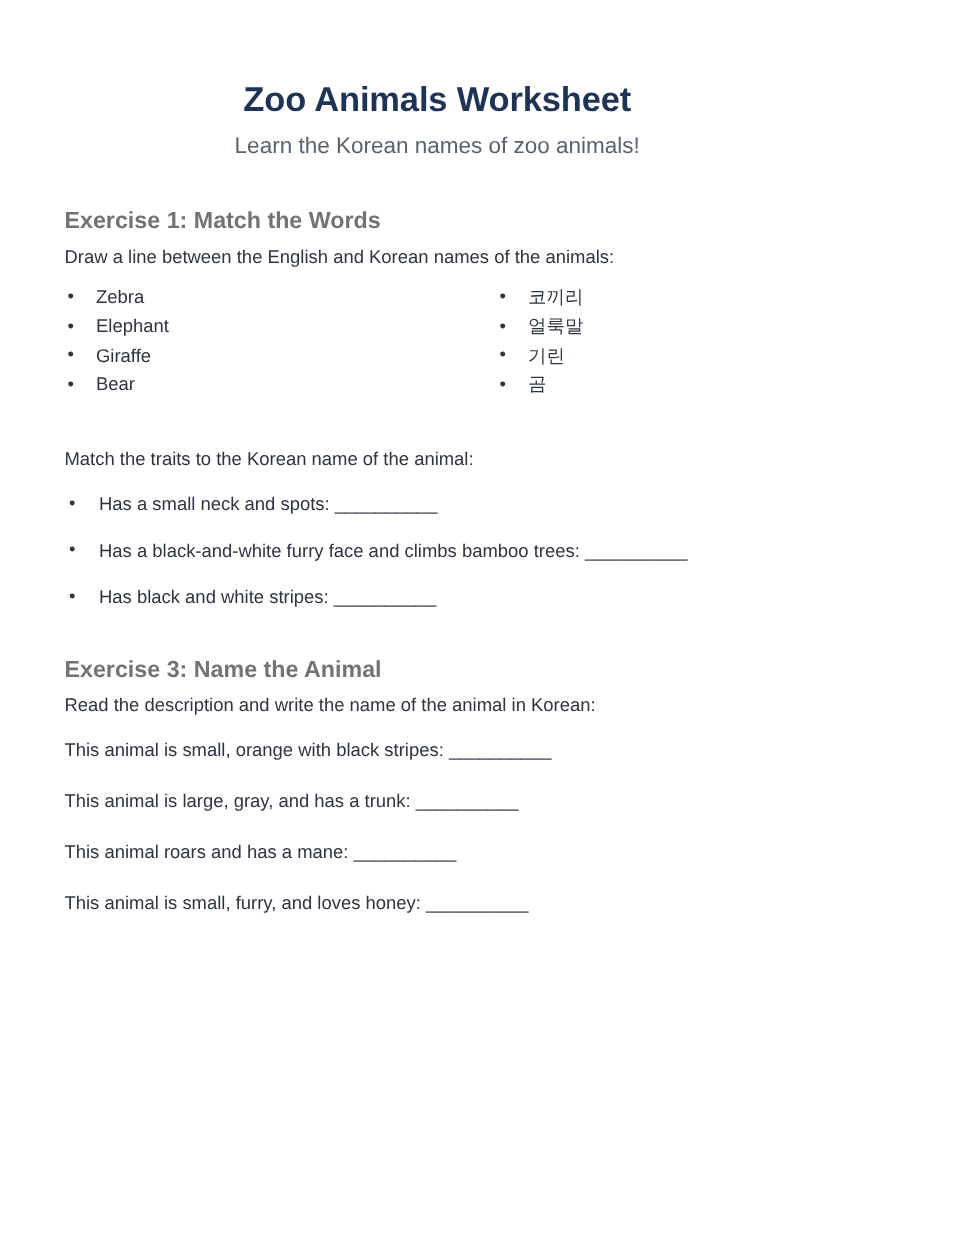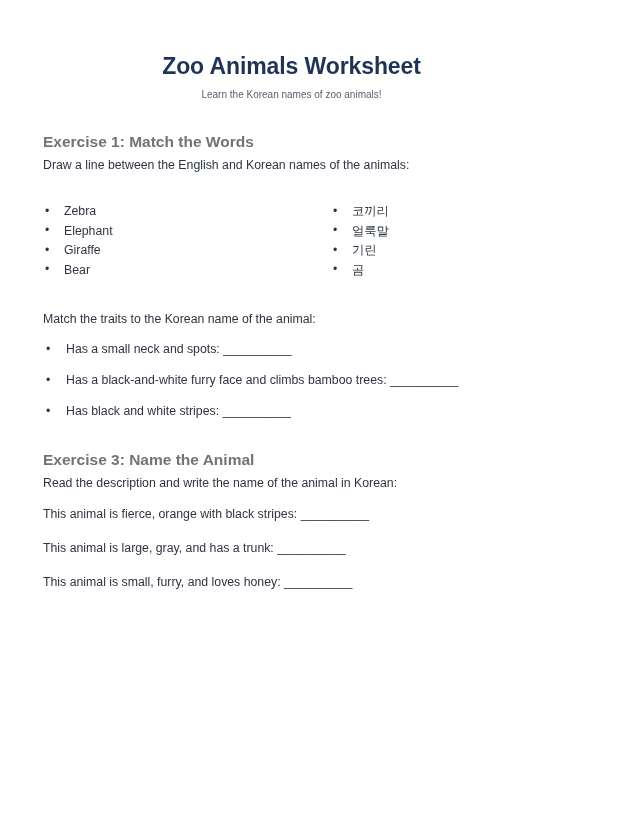--- a/index.html
+++ b/index.html
@@ -32,7 +32,7 @@
   }
   .doc-subtitle {
     text-align: center;
-    font-size: 10px;
+    font-size: 15px;
     color: #5a6270;
     margin: 7px 0 0 0;
     line-height: 1.3;

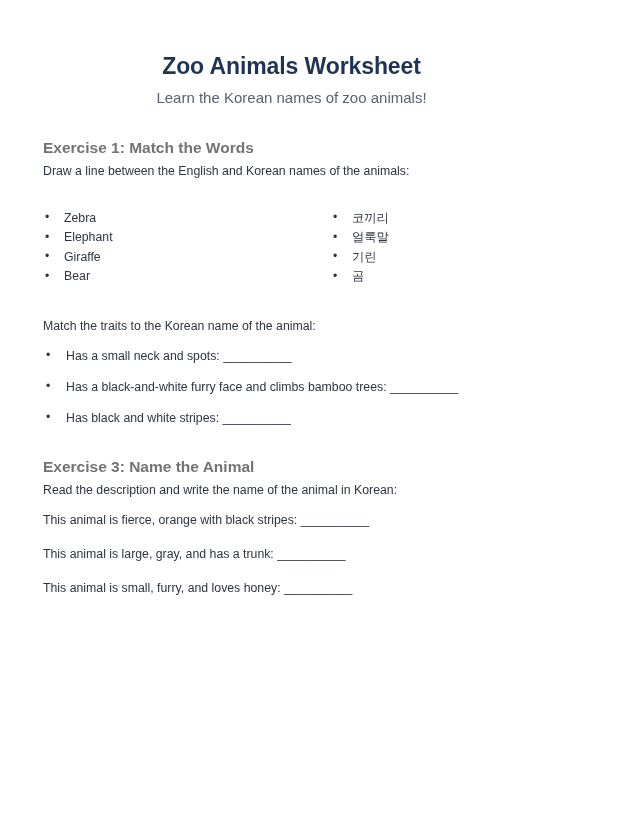--- a/index.html
+++ b/index.html
@@ -56,7 +56,7 @@
   
   .match-columns {
     display: flex;
-    margin-top: 29px;
+    margin-top: 9px;
   }
   .match-col {
     width: 288px;

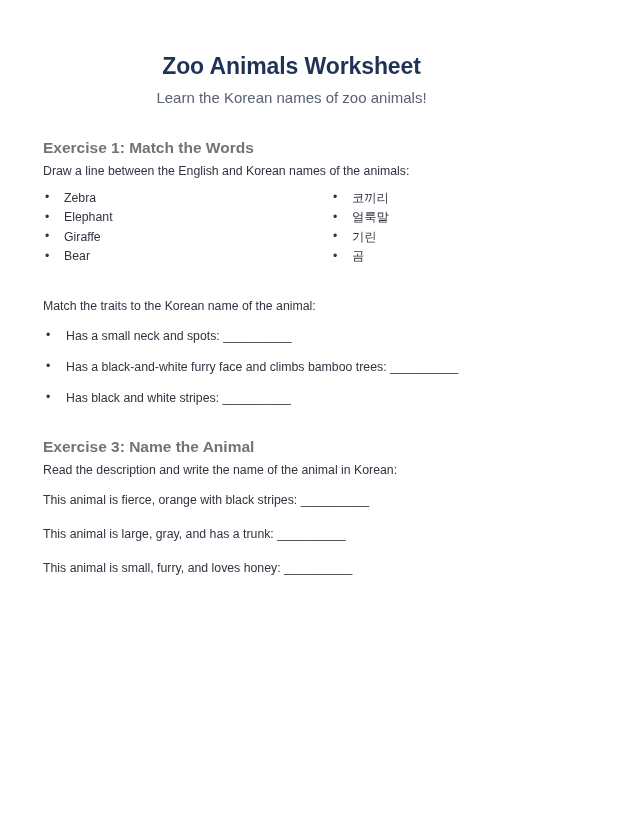--- a/index.html
+++ b/index.html
@@ -168,7 +168,7 @@
     <h2 class="section-title">Exercise 3: Name the Animal</h2>
     <p class="section-instruction">Read the description and write the name of the animal in Korean:</p>
     <div class="desc-list">
-      <p class="desc-line">This animal is fierce, orange with black stripes: __________</p>
+      <p class="desc-line">This animal is small, orange with black stripes: __________</p>
       <p class="desc-line">This animal is large, gray, and has a trunk: __________</p>
       <p class="desc-line">This animal is small, furry, and loves honey: __________</p>
     </div>

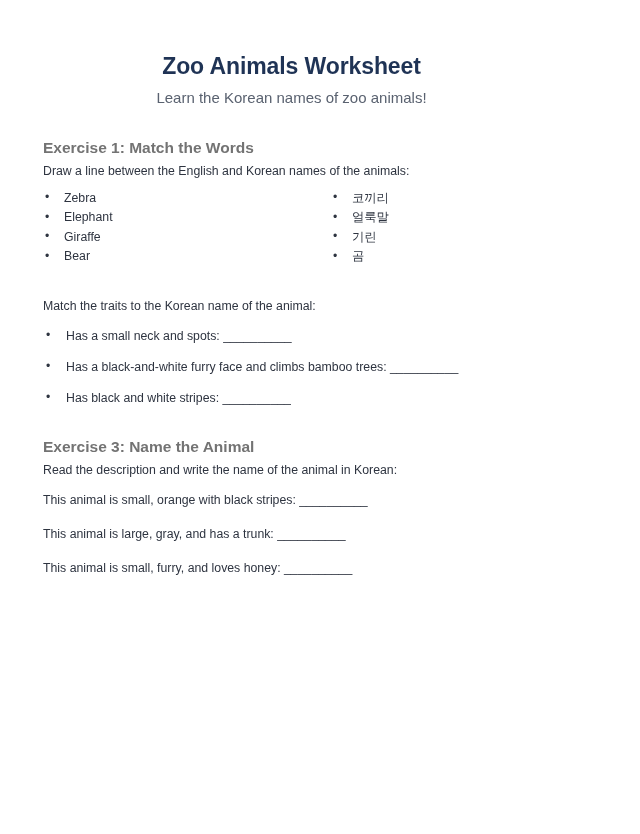--- a/index.html
+++ b/index.html
@@ -170,6 +170,7 @@
     <div class="desc-list">
       <p class="desc-line">This animal is small, orange with black stripes: __________</p>
       <p class="desc-line">This animal is large, gray, and has a trunk: __________</p>
+      <p class="desc-line">This animal roars and has a mane: __________</p>
       <p class="desc-line">This animal is small, furry, and loves honey: __________</p>
     </div>
   </div>

